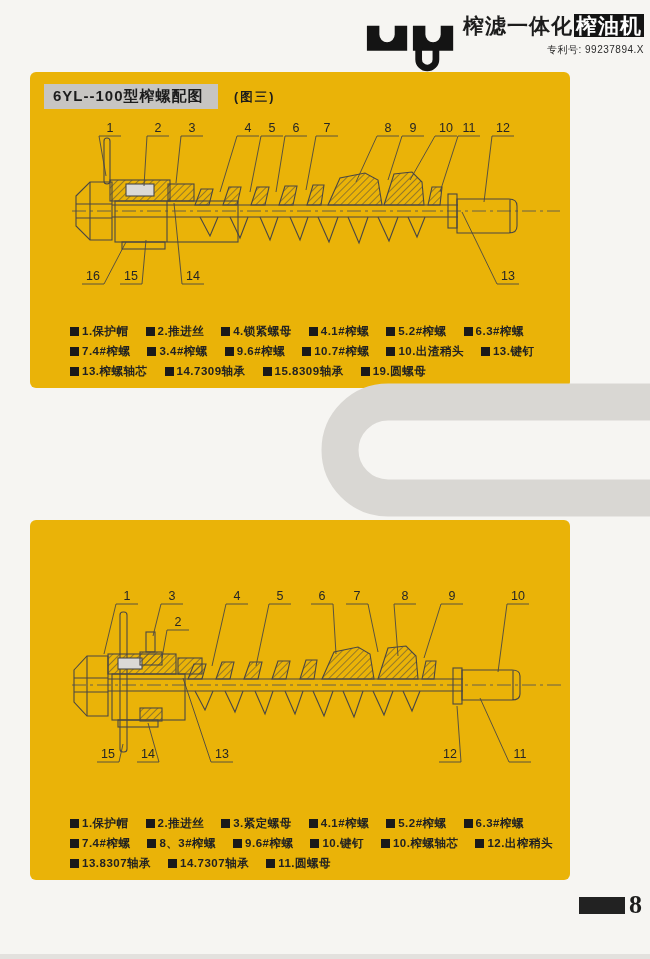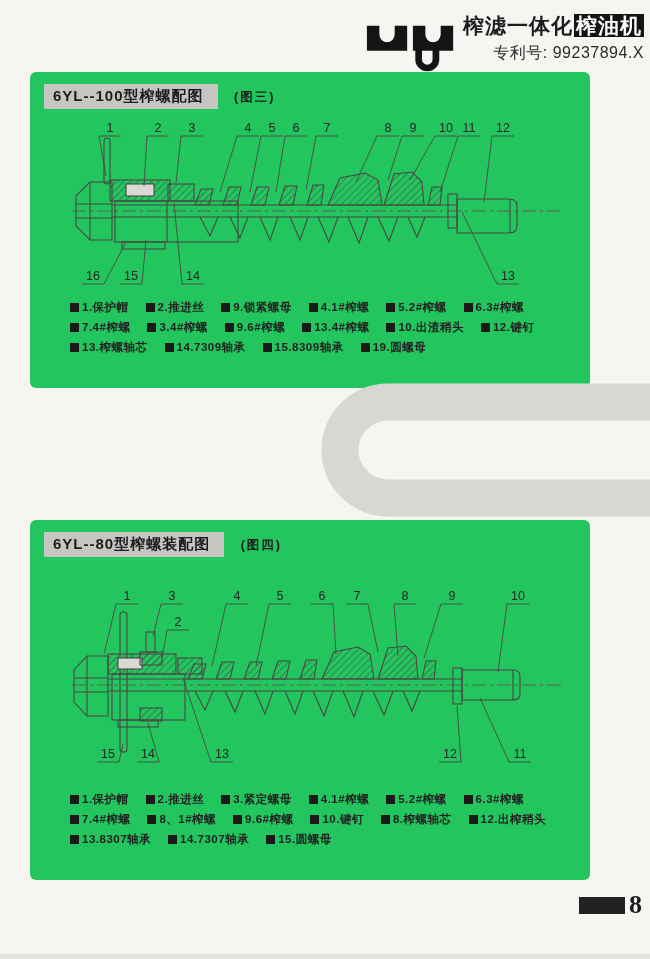--- a/index.html
+++ b/index.html
@@ -12,7 +12,7 @@
   .brand-txt{margin-left:6px;text-align:right;}
   .brand-line{font-size:21px;font-weight:700;letter-spacing:1px;white-space:nowrap;}
   .brand-rev{background:#141414;color:#ffffff;padding:0 2px;margin-left:1px;}
-  .patent{font-size:16px;color:#2b2b2b;margin-top:3px;letter-spacing:.5px;}
+  .patent{font-size:10px;color:#2b2b2b;margin-top:3px;letter-spacing:.5px;}
 
   
   .panel{position:absolute;left:30px;width:540px;background:#22c55e;border-radius:6px;padding-left:20px;}

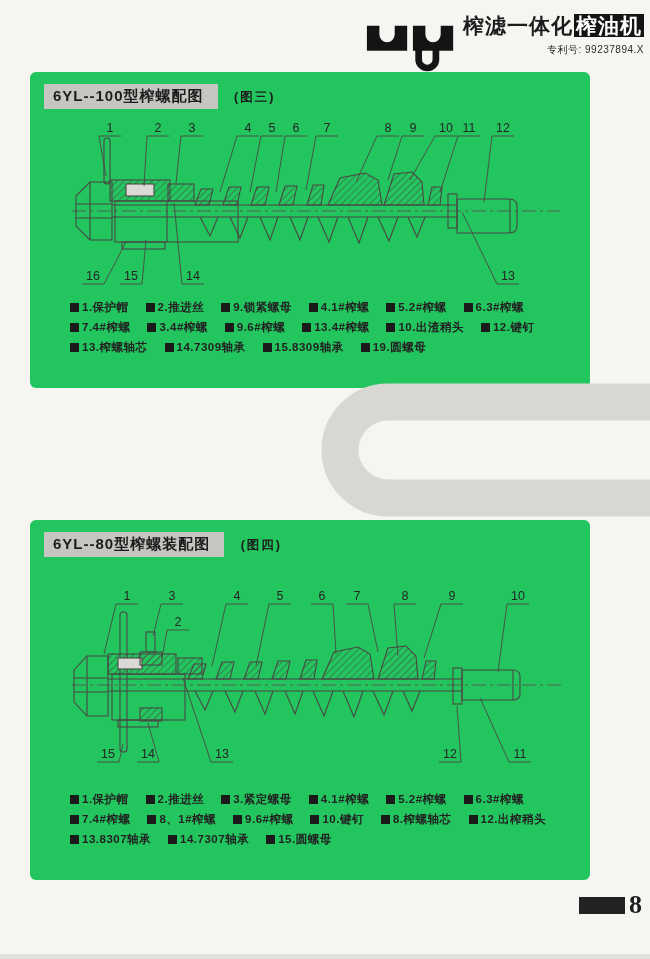--- a/index.html
+++ b/index.html
@@ -15,7 +15,7 @@
   .patent{font-size:10px;color:#2b2b2b;margin-top:3px;letter-spacing:.5px;}
 
   
-  .panel{position:absolute;left:30px;width:540px;background:#22c55e;border-radius:6px;padding-left:20px;}
+  .panel{position:absolute;left:30px;width:540px;background:#eab308;border-radius:6px;}
   .panel-1{top:72px;height:316px;}
   .panel-2{top:520px;height:360px;}
 

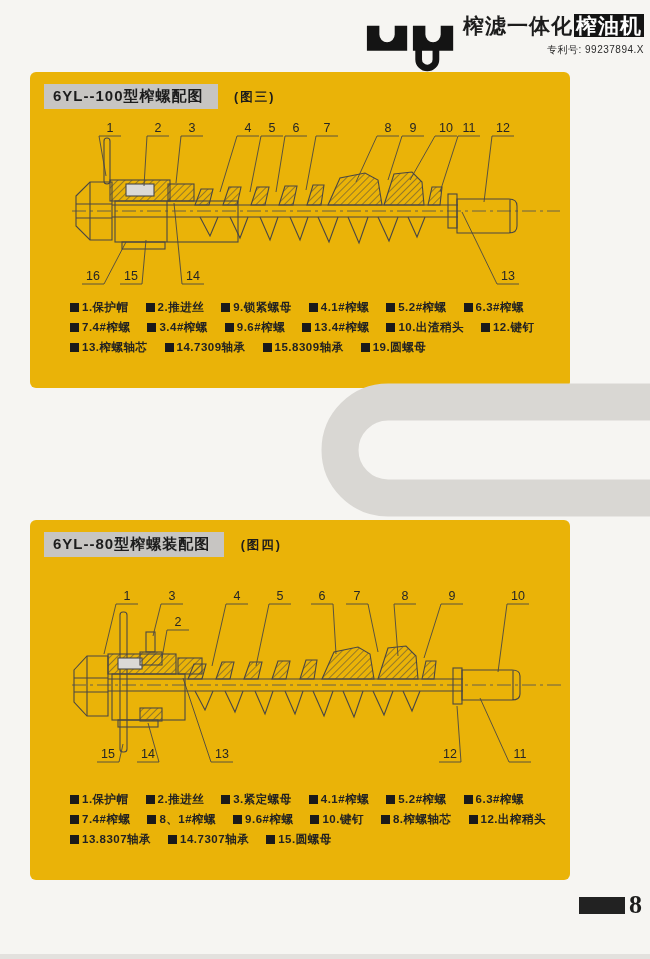--- a/index.html
+++ b/index.html
@@ -39,7 +39,7 @@
                    text-anchor:middle;stroke:none;}
 
   
-  .parts{position:absolute;left:40px;width:490px;}
+  .parts{position:absolute;left:40px;width:490px;margin-top:24px;}
   .p1{top:228px;}
   .p2{top:272px;}
   .parts-row{display:flex;gap:17px;margin-bottom:5px;flex-wrap:nowrap;}

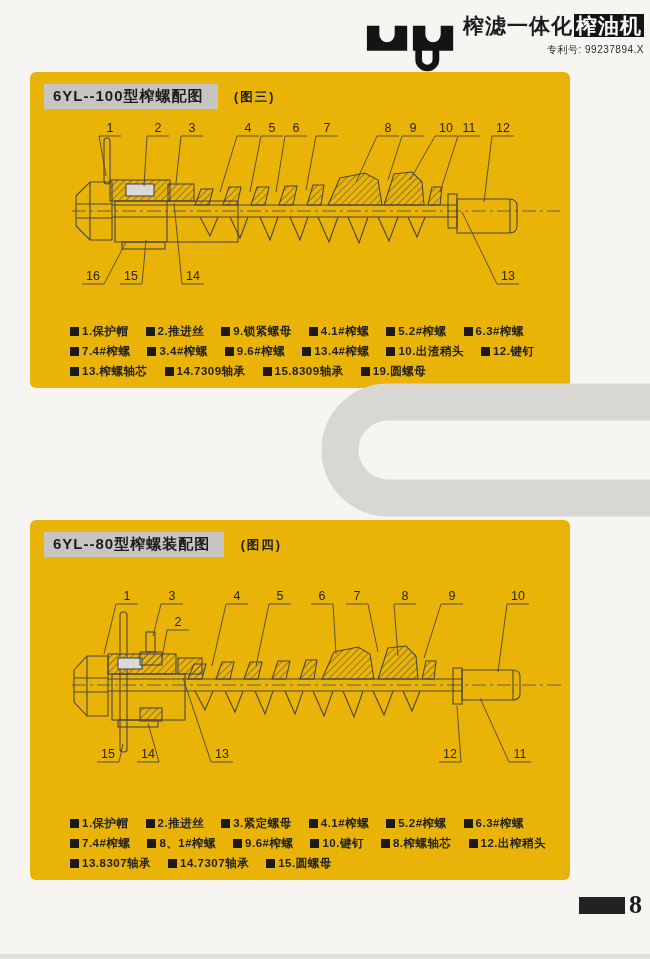--- a/index.html
+++ b/index.html
@@ -212,7 +212,7 @@
           </span>
           <span class="part-item">
             <span class="sq"></span>
-            <span>9.锁紧螺母</span>
+            <span>4.锁紧螺母</span>
           </span>
           <span class="part-item">
             <span class="sq"></span>

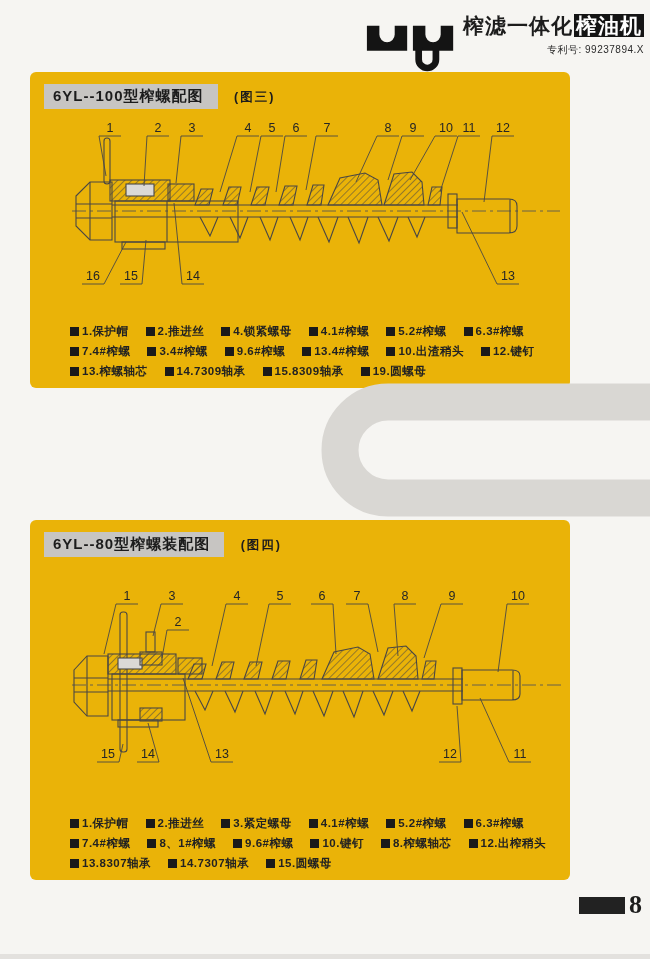--- a/index.html
+++ b/index.html
@@ -242,7 +242,7 @@
           </span>
           <span class="part-item">
             <span class="sq"></span>
-            <span>13.4#榨螺</span>
+            <span>10.7#榨螺</span>
           </span>
           <span class="part-item">
             <span class="sq"></span>

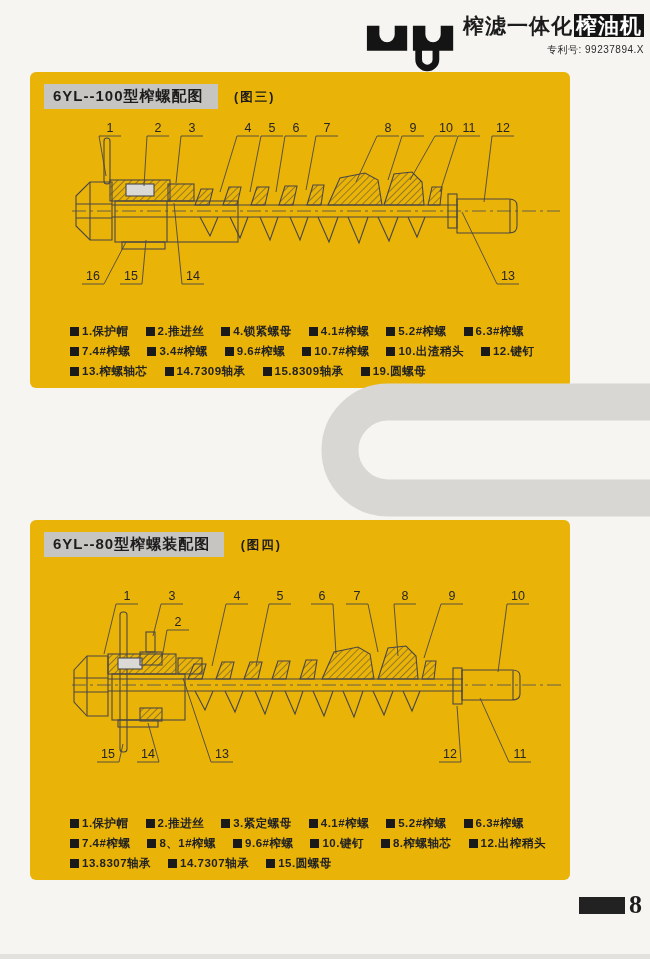--- a/index.html
+++ b/index.html
@@ -250,7 +250,7 @@
           </span>
           <span class="part-item">
             <span class="sq"></span>
-            <span>12.键钉</span>
+            <span>13.键钉</span>
           </span>
         </div>
         <div class="parts-row">

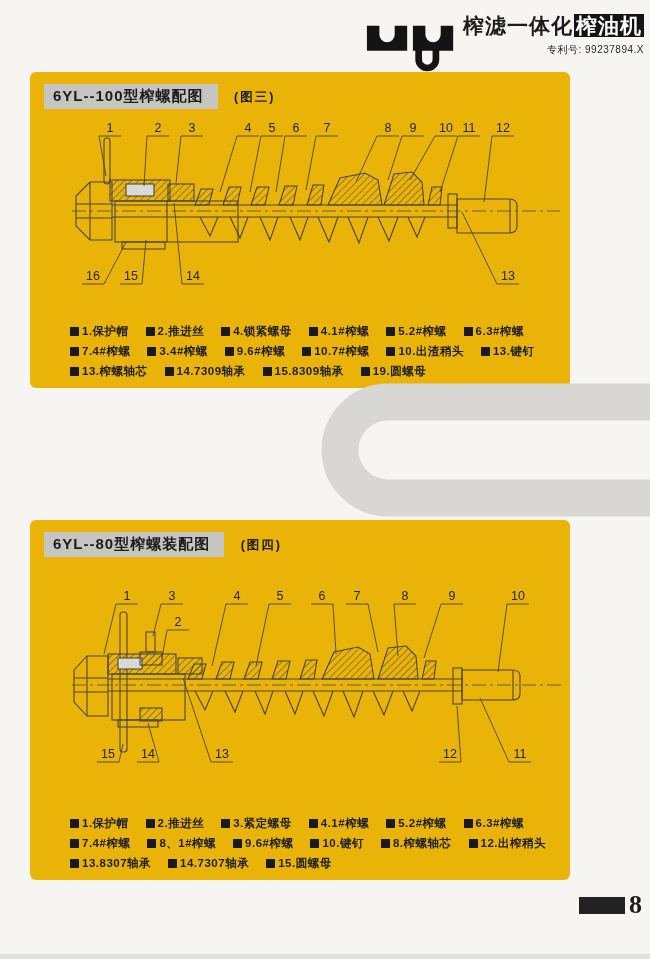--- a/index.html
+++ b/index.html
@@ -279,10 +279,6 @@
   </svg>
 
   <section class="panel panel-2">
-    <div class="title-row">
-      <span class="title-box">6YL--80型榨螺装配图</span>
-      <span class="fig-tag">(图四)</span>
-    </div>
 
     <svg class="diagram d2" viewBox="0 0 530 200">
       <defs>

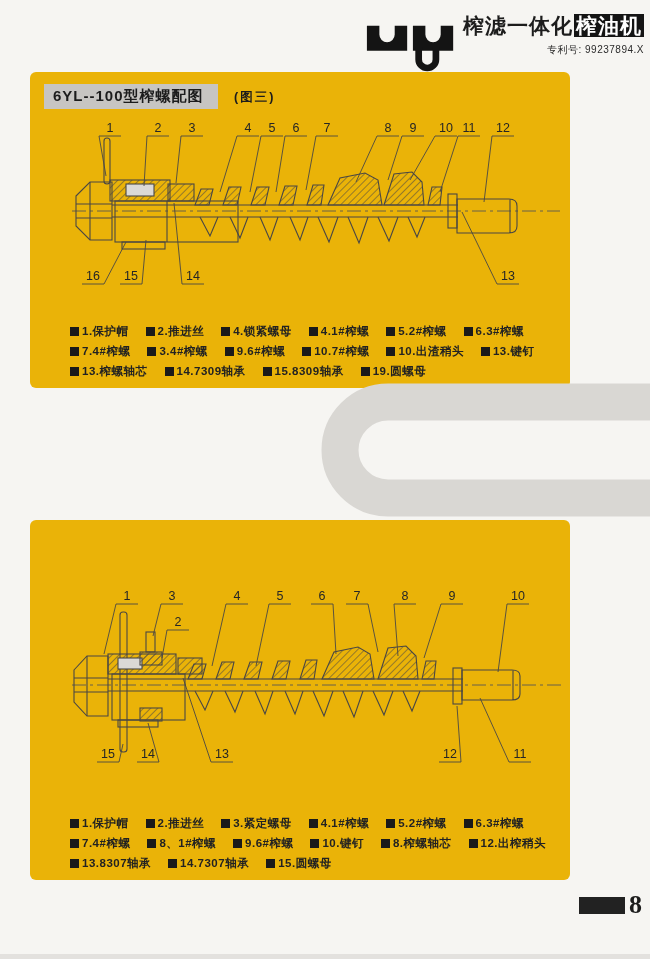--- a/index.html
+++ b/index.html
@@ -432,7 +432,7 @@
           </span>
           <span class="part-item">
             <span class="sq"></span>
-            <span>8、1#榨螺</span>
+            <span>8、3#榨螺</span>
           </span>
           <span class="part-item">
             <span class="sq"></span>

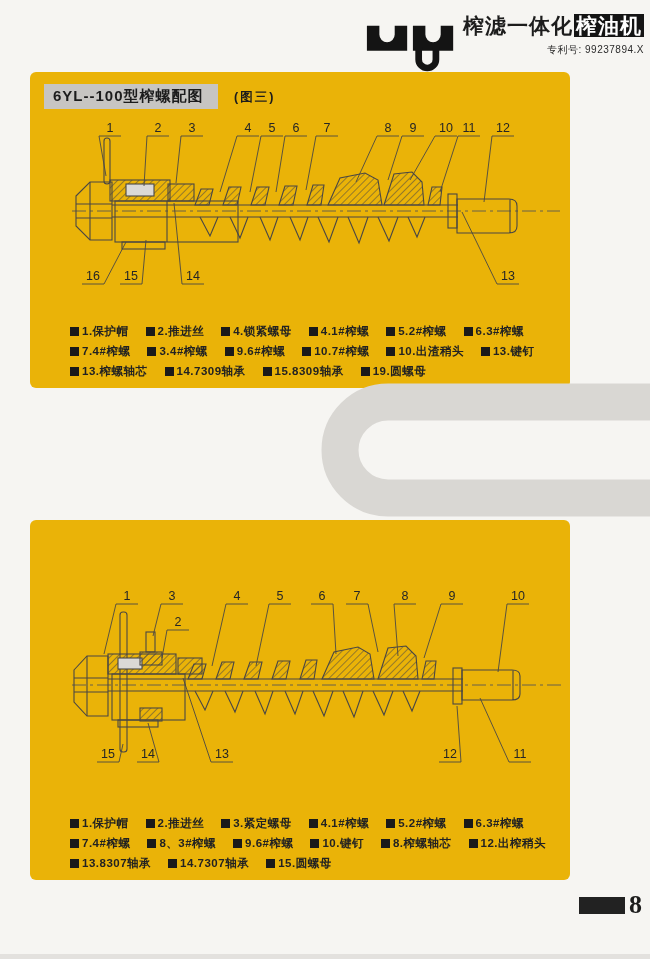--- a/index.html
+++ b/index.html
@@ -444,7 +444,7 @@
           </span>
           <span class="part-item">
             <span class="sq"></span>
-            <span>8.榨螺轴芯</span>
+            <span>10.榨螺轴芯</span>
           </span>
           <span class="part-item">
             <span class="sq"></span>

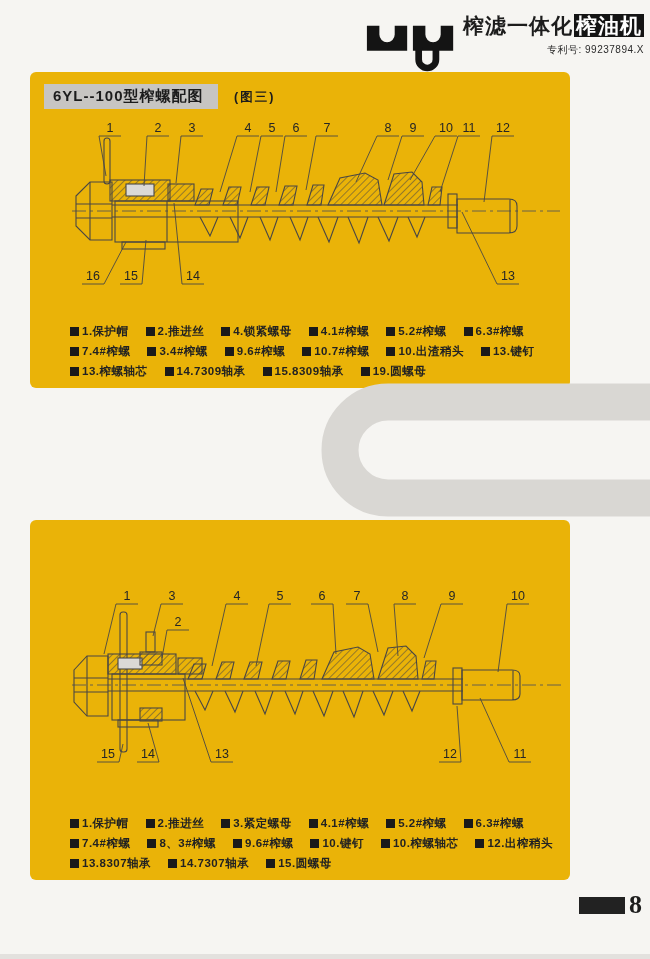--- a/index.html
+++ b/index.html
@@ -462,7 +462,7 @@
           </span>
           <span class="part-item">
             <span class="sq"></span>
-            <span>15.圆螺母</span>
+            <span>11.圆螺母</span>
           </span>
         </div>
       </div>

